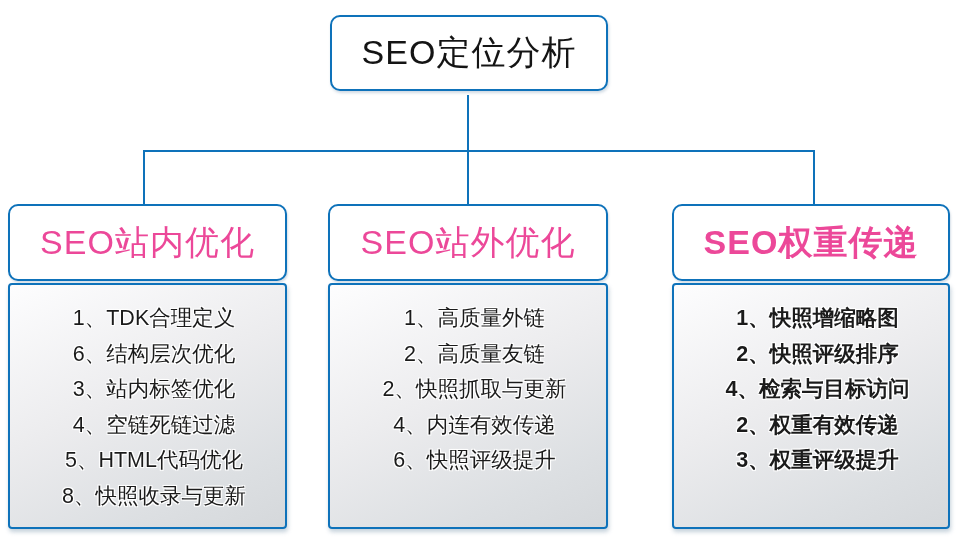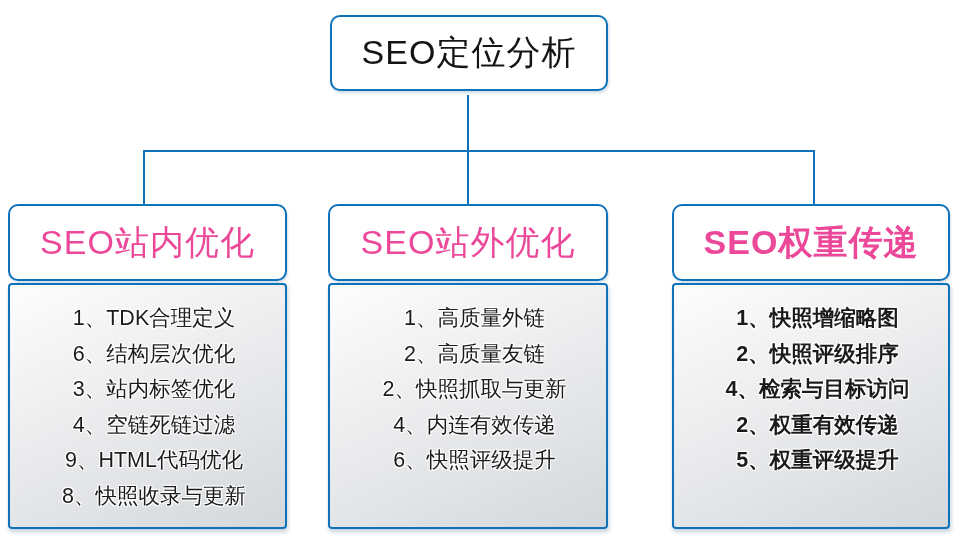--- a/index.html
+++ b/index.html
@@ -70,7 +70,7 @@
         <li>6、结构层次优化</li>
         <li>3、站内标签优化</li>
         <li>4、空链死链过滤</li>
-        <li>9、HTML代码优化</li>
+        <li>5、HTML代码优化</li>
         <li>8、快照收录与更新</li>
       </ul>
   </div>

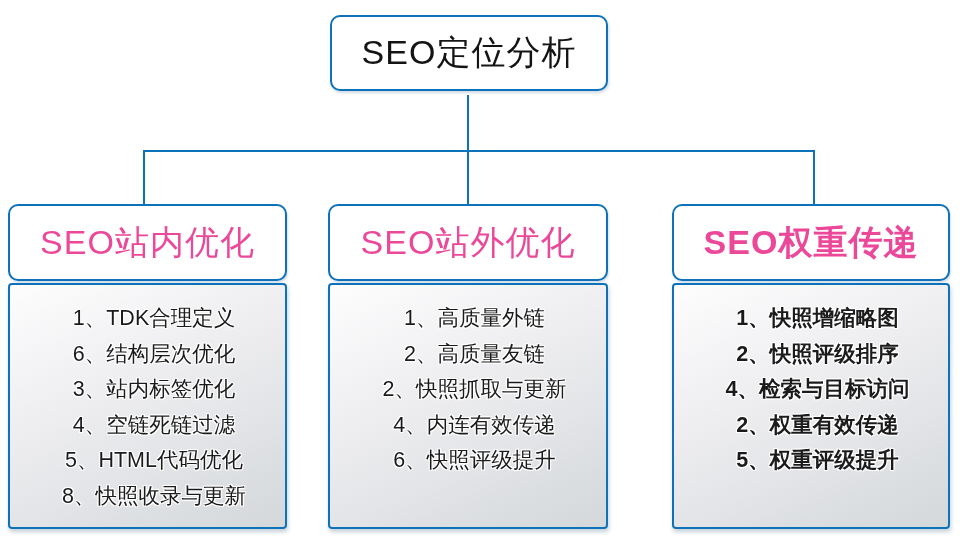--- a/index.html
+++ b/index.html
@@ -93,7 +93,7 @@
         <li>2、快照评级排序</li>
         <li>4、检索与目标访问</li>
         <li>2、权重有效传递</li>
-        <li>5、权重评级提升</li>
+        <li>3、权重评级提升</li>
       </ul>
   </div>
 

